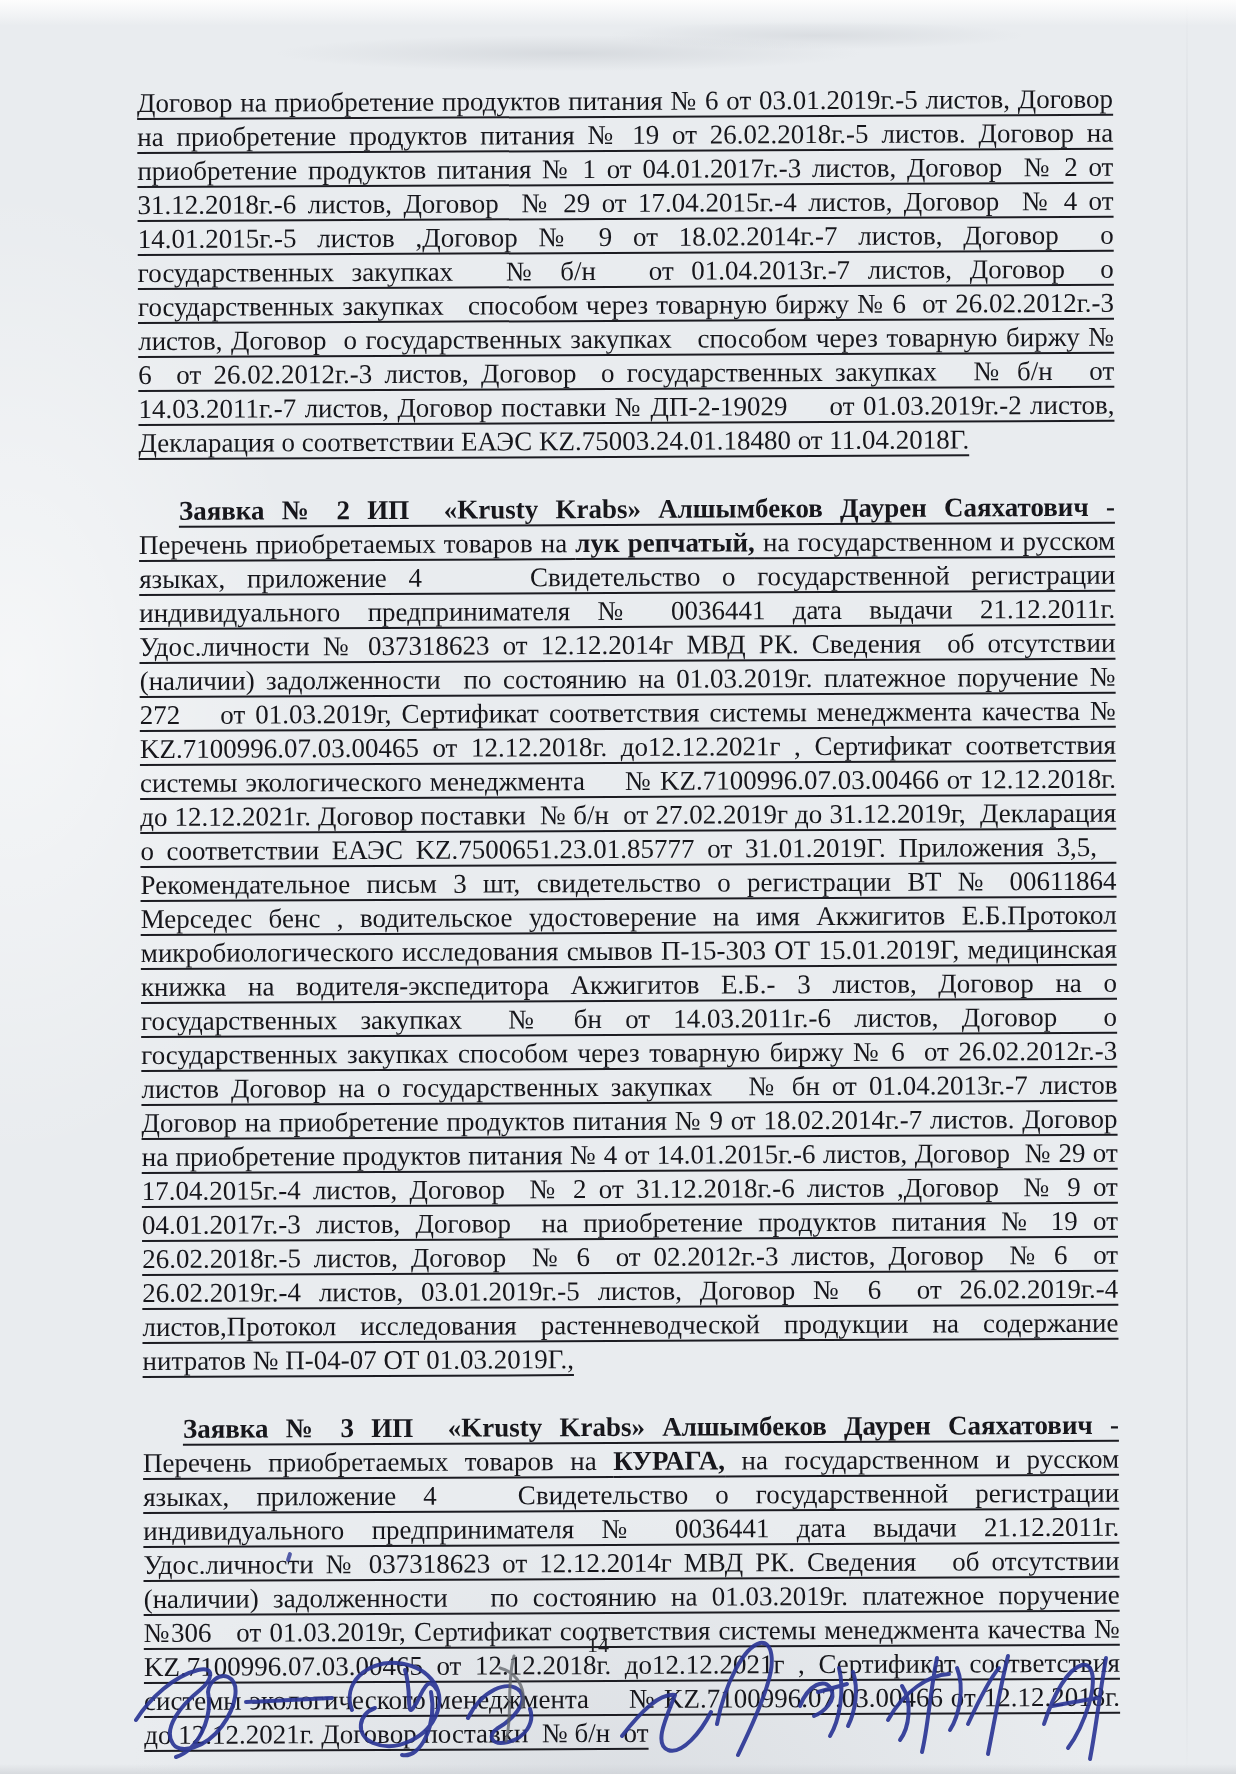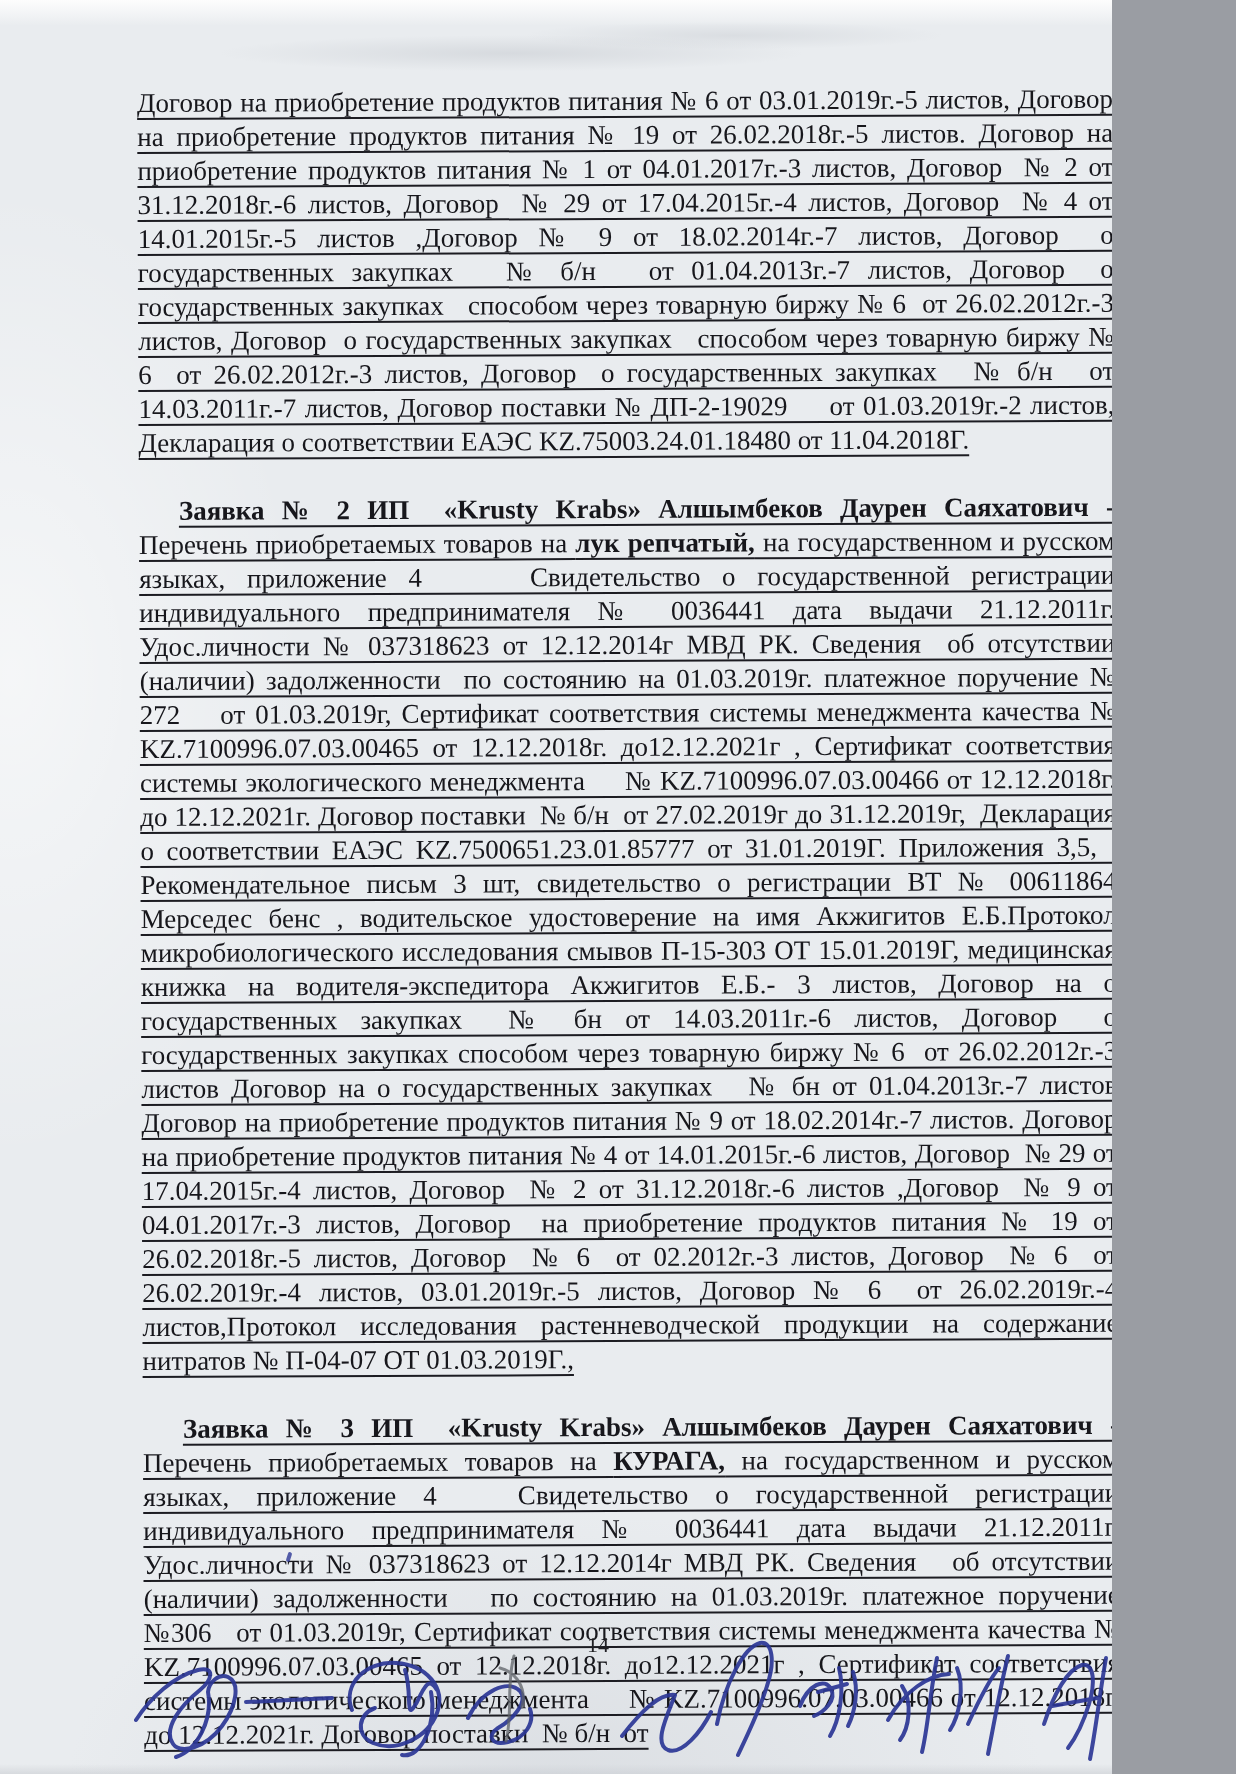--- a/index.html
+++ b/index.html
@@ -9,7 +9,7 @@
   }
   .page {
     position: relative;
-    width: 1112px;
+    width: 1236px;
     height: 1774px;
     background-color: #e9ecef;
     overflow: hidden;

